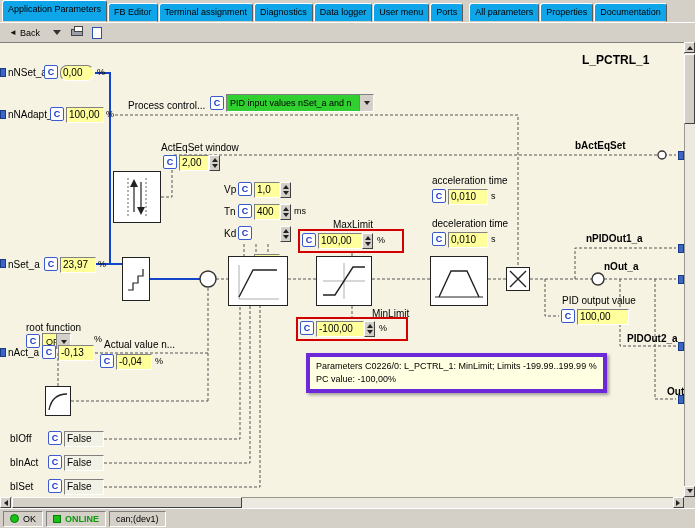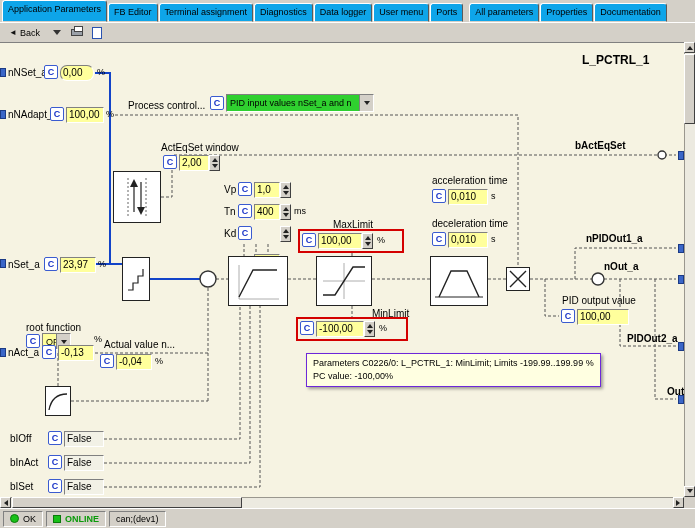--- a/index.html
+++ b/index.html
@@ -51,7 +51,7 @@
   .block{position:absolute;background:#fff;border:1px solid #222;}
   .port{position:absolute;width:6px;height:9px;background:#3A66C8;border:1px solid #1b3a85;}
   .redbox{position:absolute;border:2px solid #D40000;}
-  .tooltip{position:absolute;left:306px;top:310px;background:#FFFFE1;border:1px solid #6d28d9;box-shadow:2px 2px 3px rgba(0,0,0,.35);font-size:9px;line-height:13px;padding:3px 6px;white-space:nowrap;z-index:8;}
+  .tooltip{position:absolute;left:306px;top:310px;background:#FFFFE1;border:4px solid #6d28d9;box-shadow:2px 2px 3px rgba(0,0,0,.35);font-size:9px;line-height:13px;padding:3px 6px;white-space:nowrap;z-index:8;}
 
   
   .vscroll{position:absolute;left:684px;top:42px;width:11px;height:455px;background:#ECEAE0;border-left:1px solid #9a978e;}

